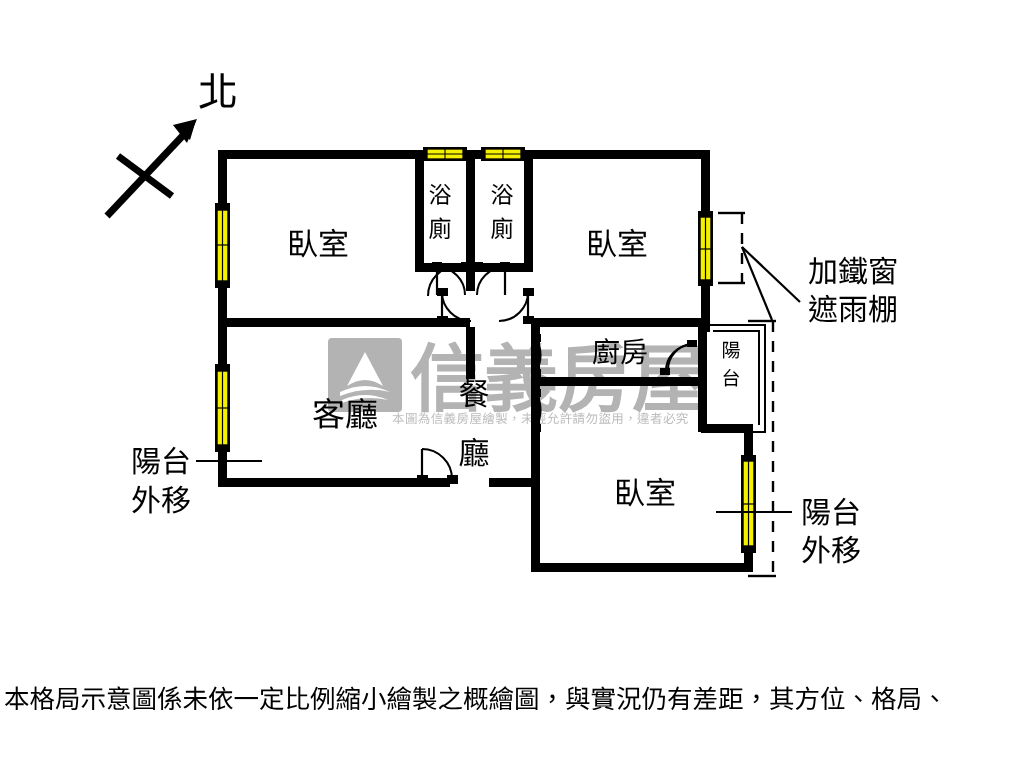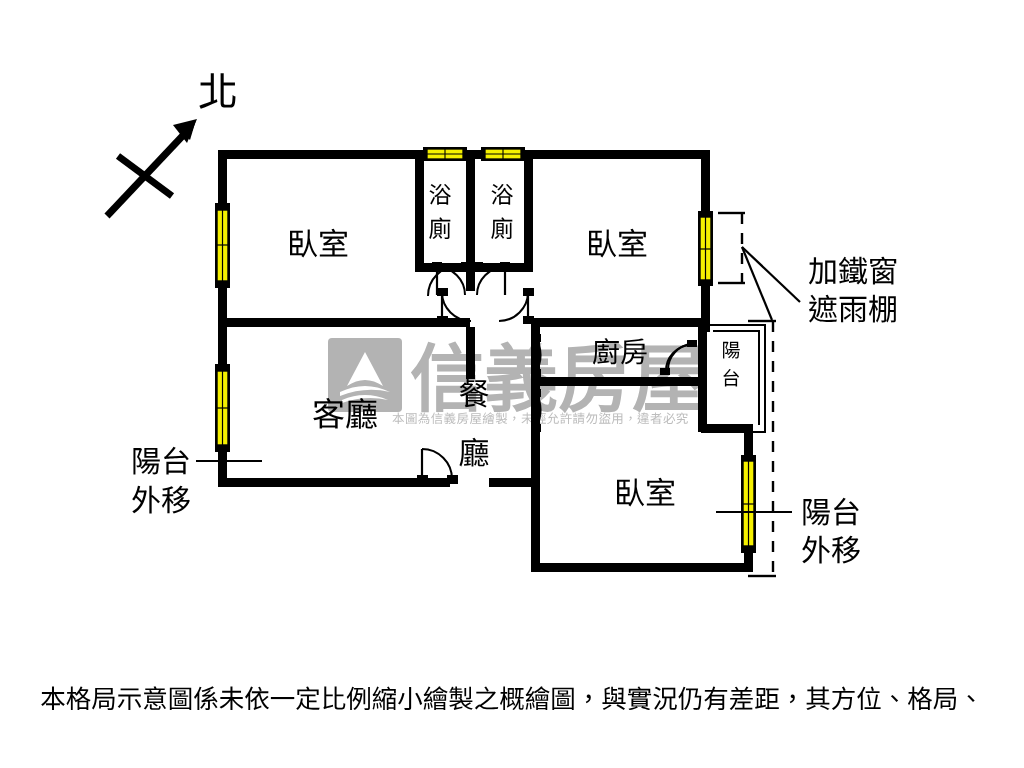--- a/index.html
+++ b/index.html
@@ -29,7 +29,7 @@
     text-align:left;
     white-space:pre-wrap;
   }
-  .disclaimer span{display:block;text-align:center;}
+  .disclaimer span{display:block;}
 </style>
 </head>
 <body>

